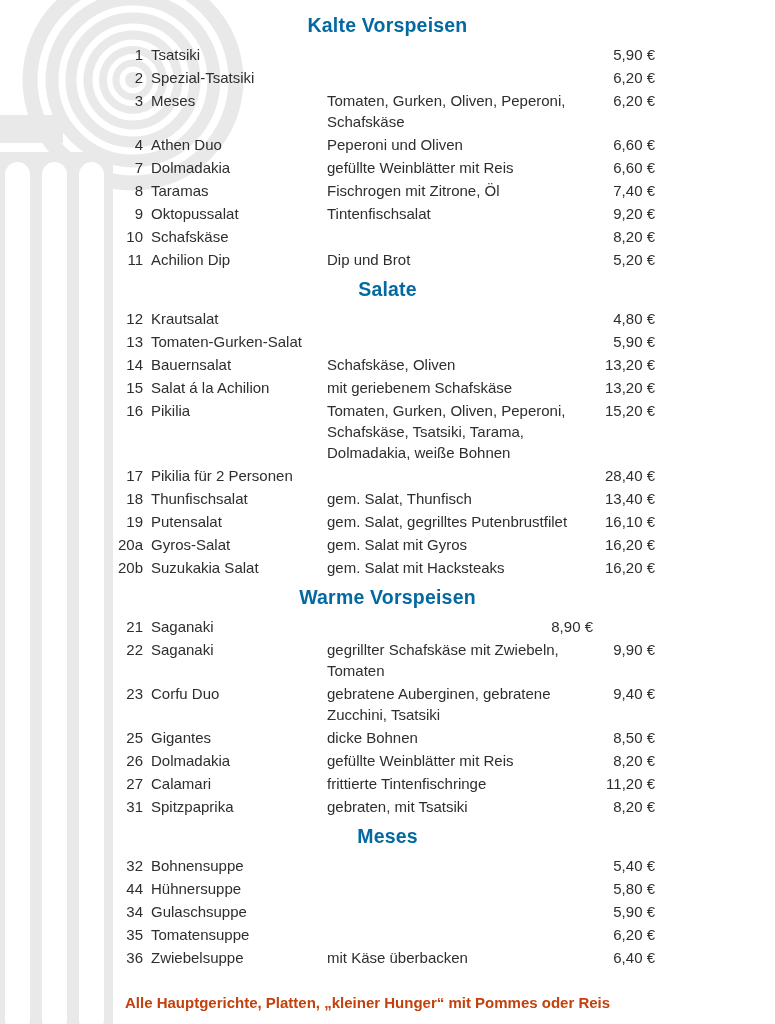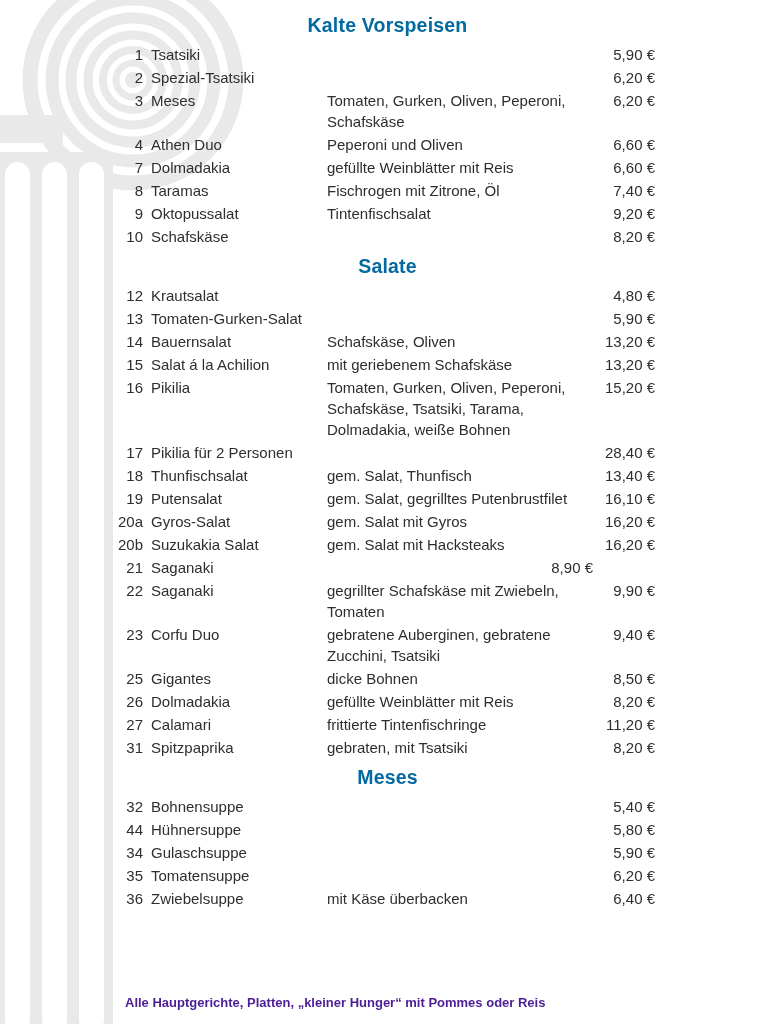--- a/index.html
+++ b/index.html
@@ -127,6 +127,12 @@
           <span class="desc"></span>
           <span class="price">8,20 €</span>
         </div>
+        <div class="row">
+          <span class="num">11</span>
+          <span class="name">Achilion Dip</span>
+          <span class="desc">Dip und Brot</span>
+          <span class="price">5,20 €</span>
+        </div>
       </section>
       <section class="menu-section">
         <h2 class="section-title">Salate</h2>

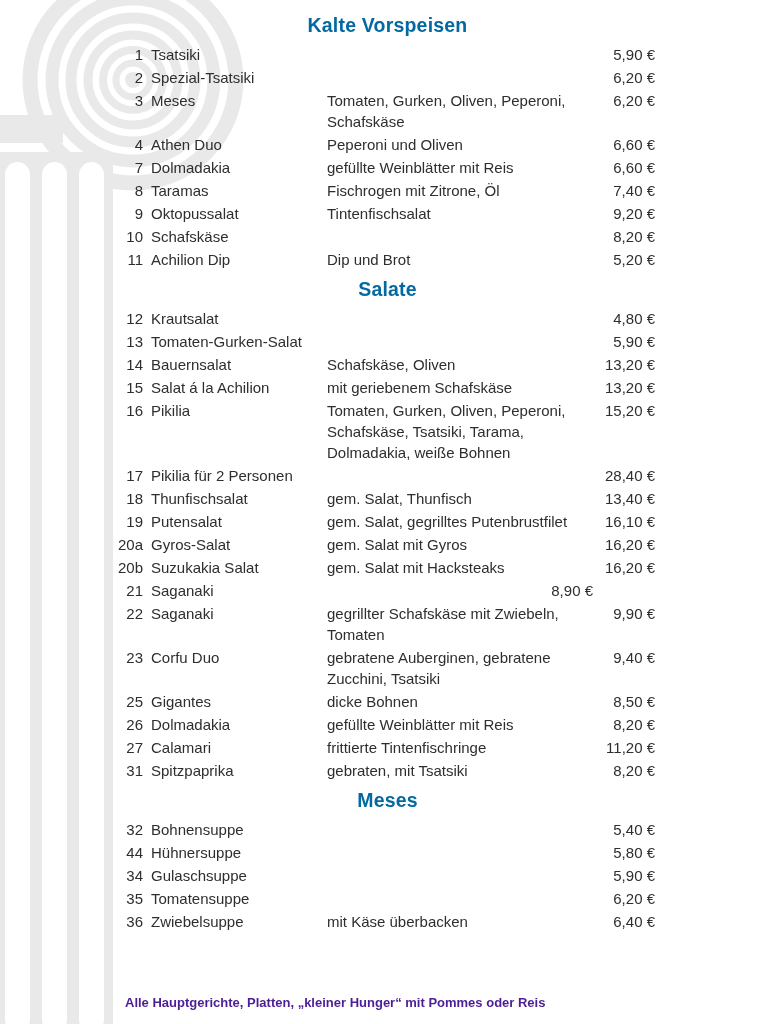--- a/index.html
+++ b/index.html
@@ -198,6 +198,7 @@
         </div>
       </section>
       <section class="menu-section">
+        <h2 class="section-title">Warme Vorspeisen</h2>
         <div class="row">
           <span class="num">21</span>
           <span class="name">Saganaki</span>

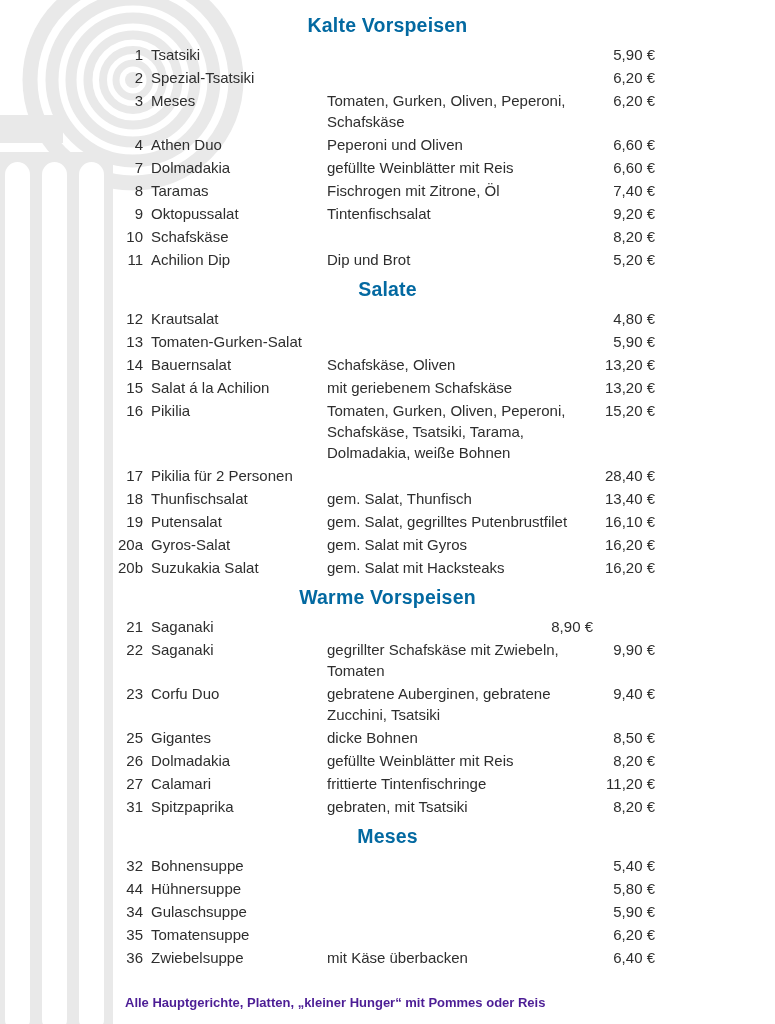--- a/index.html
+++ b/index.html
@@ -45,10 +45,10 @@
     position: absolute;
     left: 125px; top: 992px;
     z-index: 1;
-    font-size: 13px;
+    font-size: 15px;
     line-height: 21px;
     font-weight: bold;
-    color: #4c1d95;
+    color: #c2410c;
   }
 </style>
 </head>

